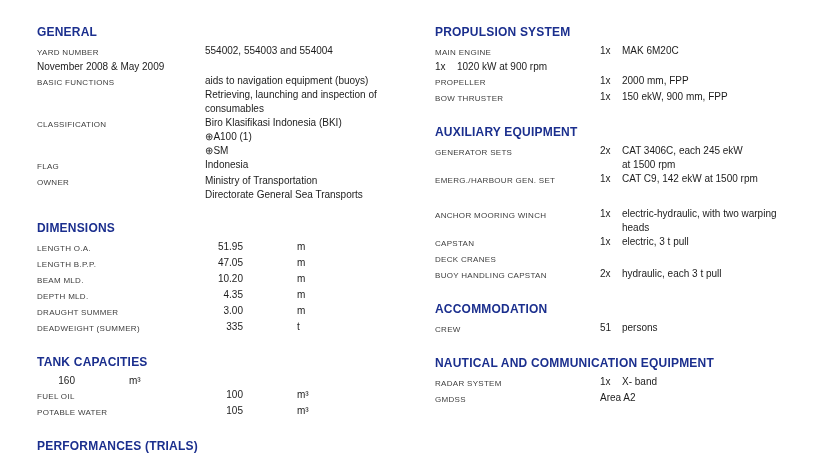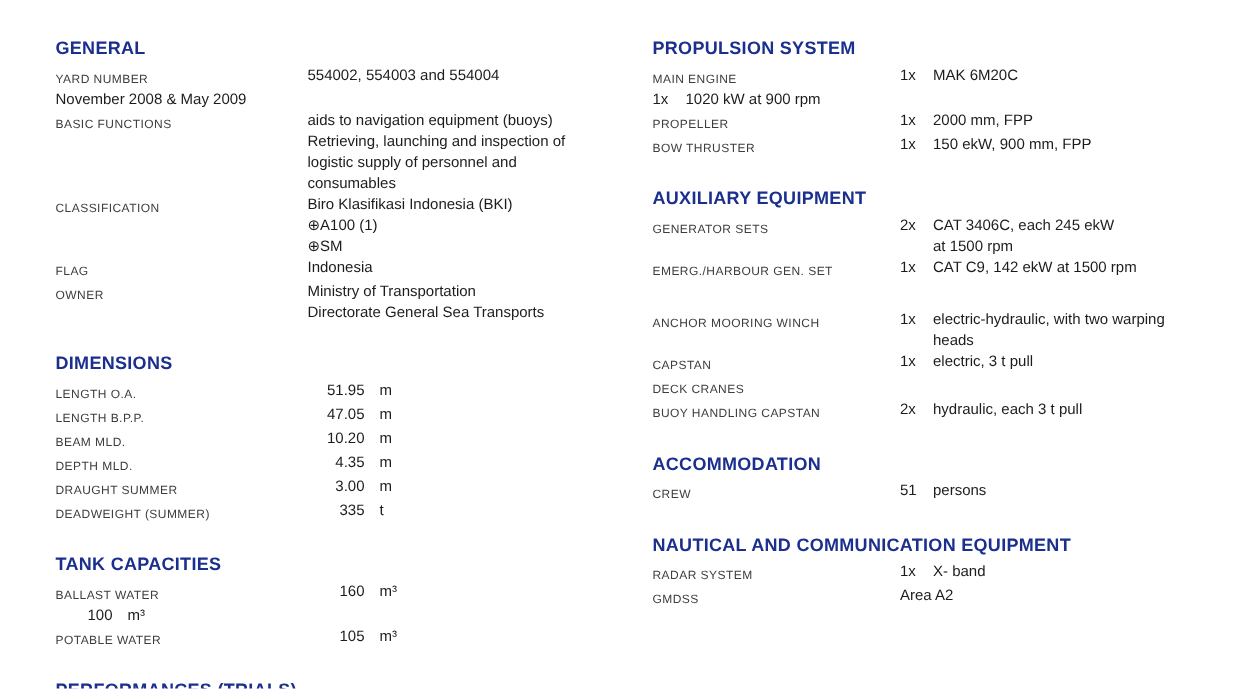--- a/index.html
+++ b/index.html
@@ -77,7 +77,6 @@
           <div class="value">
             <div class="value-line">aids to navigation equipment (buoys)</div>
             <div class="value-line">Retrieving, launching and inspection of</div>
-            <div class="value-line">logistic supply of personnel and</div>
             <div class="value-line">consumables</div>
           </div>
         </div>

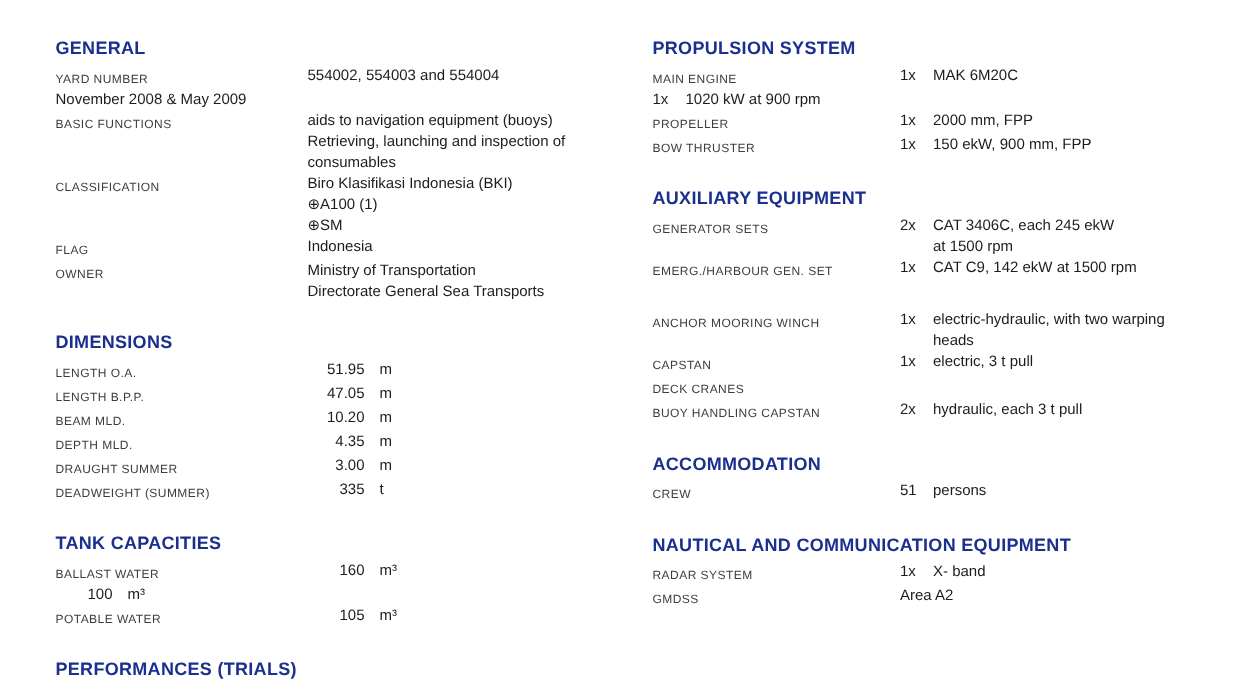--- a/index.html
+++ b/index.html
@@ -50,7 +50,7 @@
   .value-line{line-height:14px;}
   .value-line.indent{padding-left:22px;}
   .qty{display:inline-block;width:22px;}
-  .num-wrap{display:flex;}
+  .num-wrap{display:flex;gap:44px;}
   .num{display:inline-block;width:38px;text-align:right;}
   .unit{margin-left:10px;}
 </style>

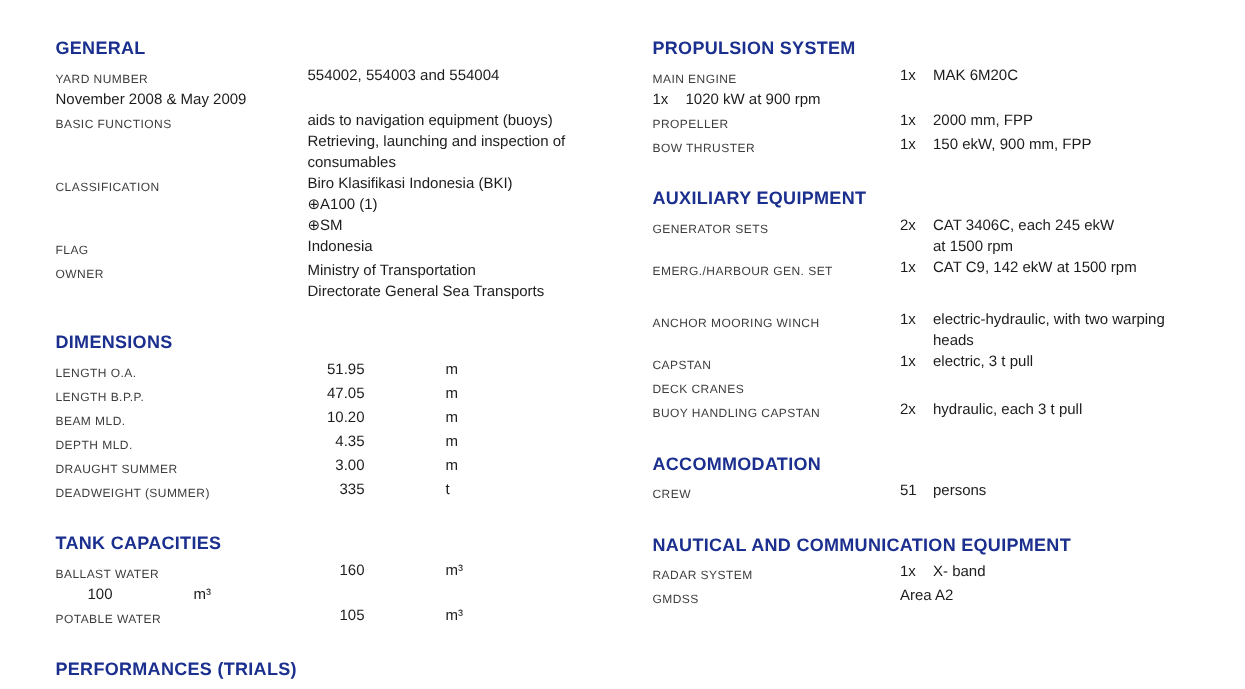--- a/index.html
+++ b/index.html
@@ -162,7 +162,6 @@
       <div class="section">
         <h2 class="section-title">TANK CAPACITIES</h2>
         <div class="row">
-          <span class="label">BALLAST WATER</span>
           <div class="value">
             <div class="num-wrap">
               <span class="num">160</span>

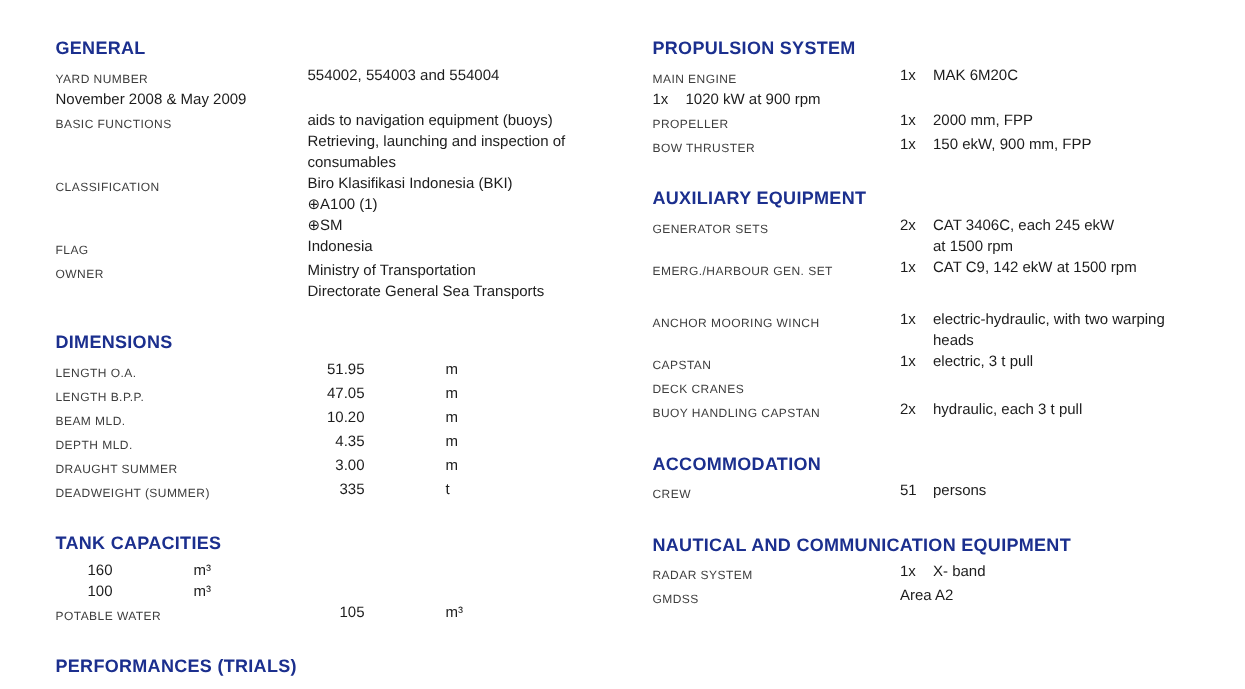--- a/index.html
+++ b/index.html
@@ -170,6 +170,7 @@
           </div>
         </div>
         <div class="row">
+          <span class="label">FUEL OIL</span>
           <div class="value">
             <div class="num-wrap">
               <span class="num">100</span>

